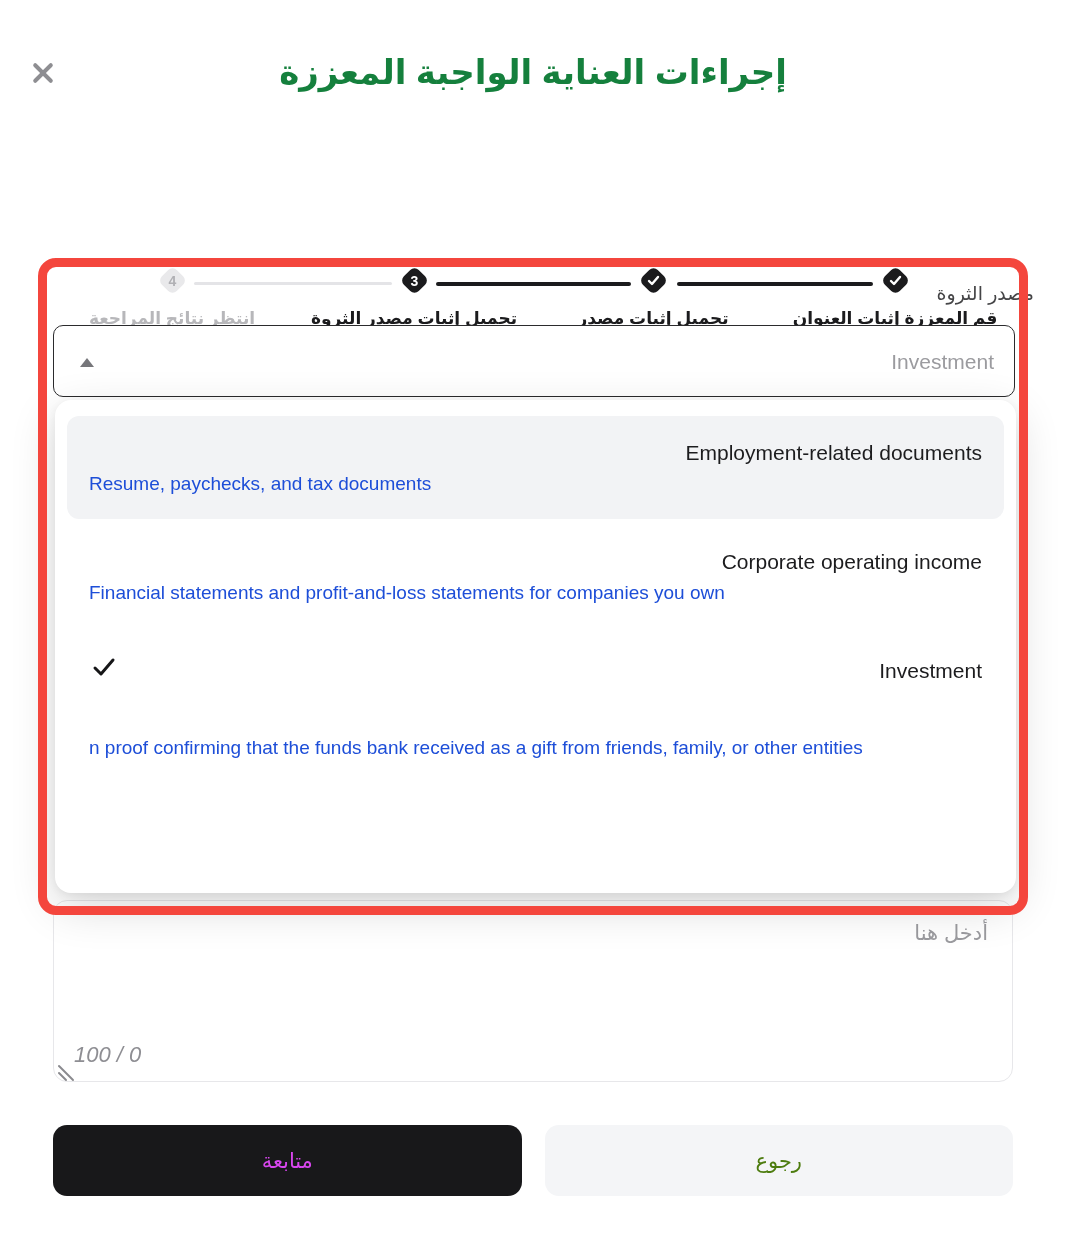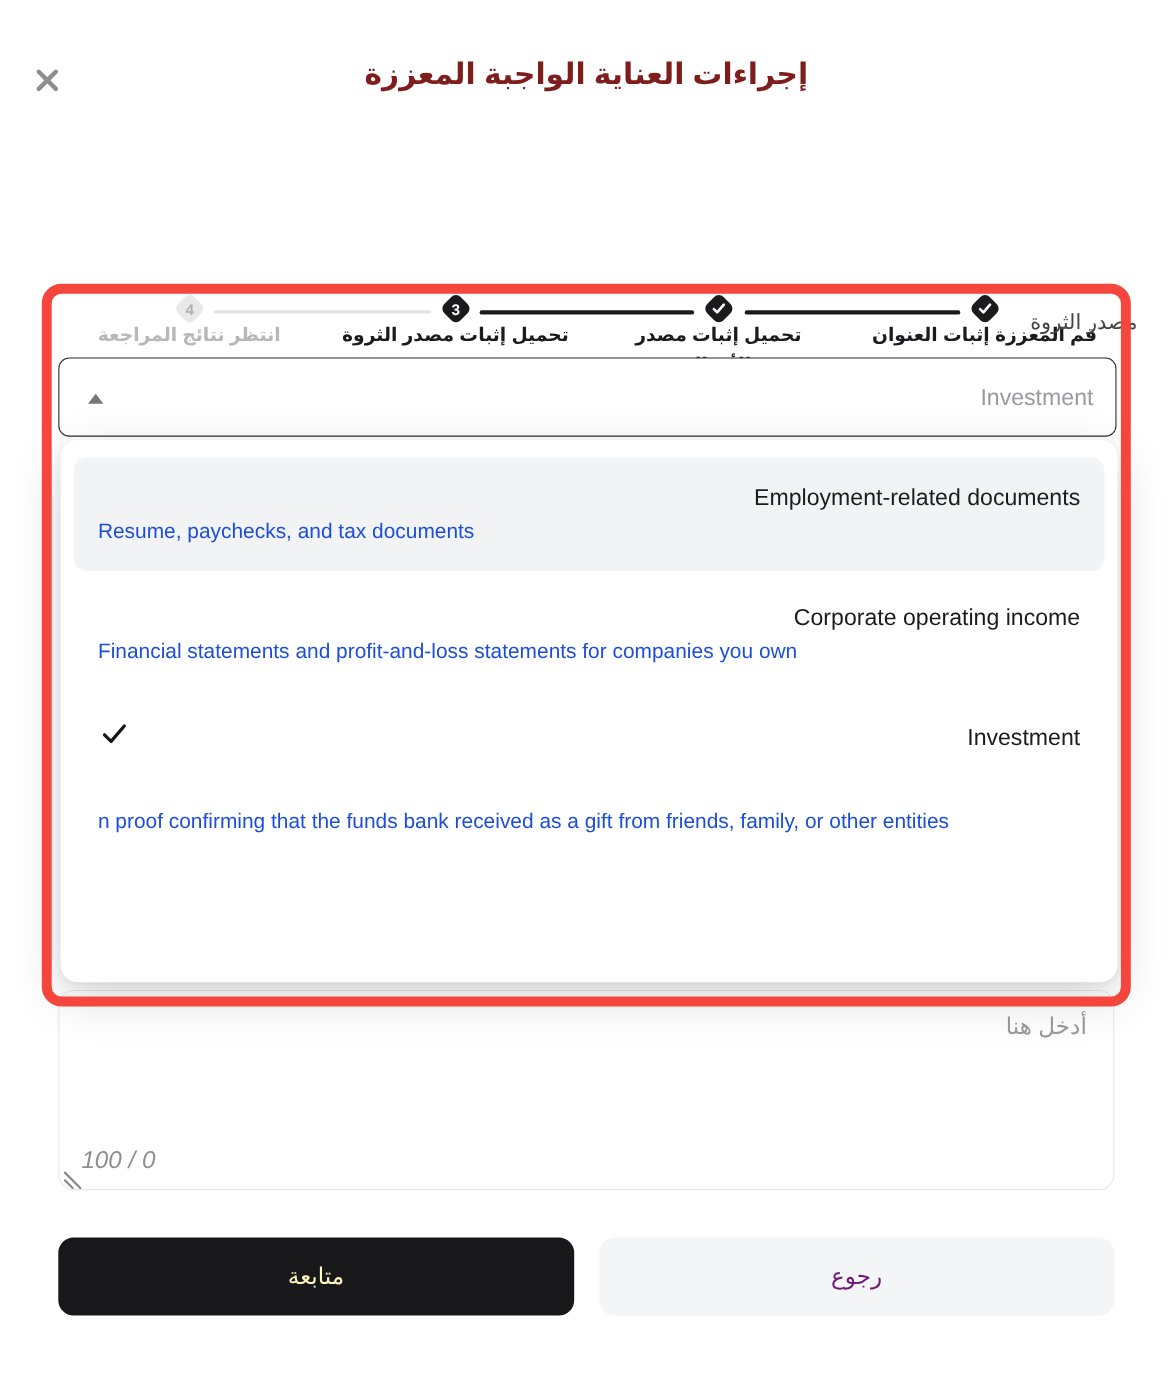--- a/index.html
+++ b/index.html
@@ -17,7 +17,7 @@
   .close-btn .bar.b{transform:rotate(-45deg);}
   .dialog-title{
     position:absolute;left:0;right:0;top:52px;text-align:center;
-    font-size:27px;font-weight:700;color:#7f1d1d;letter-spacing:0;
+    font-size:34px;font-weight:700;color:#15803d;letter-spacing:0;
   }
 
   

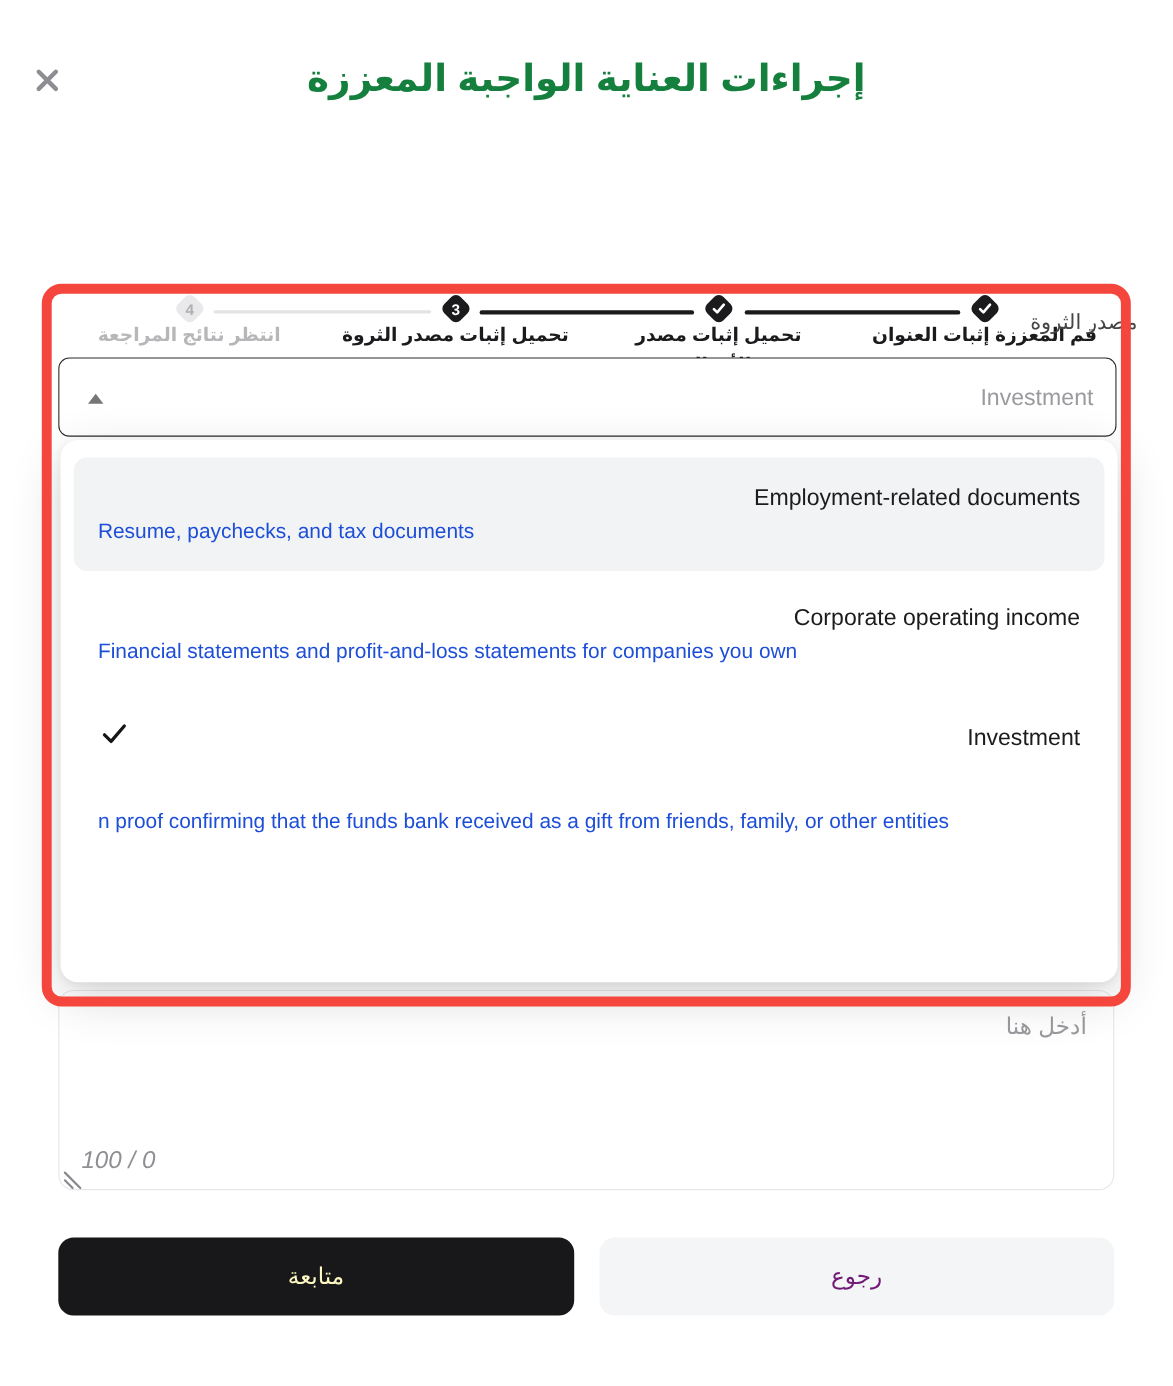--- a/index.html
+++ b/index.html
@@ -34,7 +34,7 @@
   .diamond .num{font-size:14px;font-weight:700;color:#ffffff;}
   .diamond.pending .num{color:#b0b0b4;}
   .step-label{
-    font-size:17px;font-weight:700;color:#1b1b1d;line-height:27px;
+    margin-top:14px;font-size:17px;font-weight:700;color:#1b1b1d;line-height:27px;
   }
   .step-label.pending{color:#b7b7ba;}
   .step.s2 .step-label{padding:0 28px;}

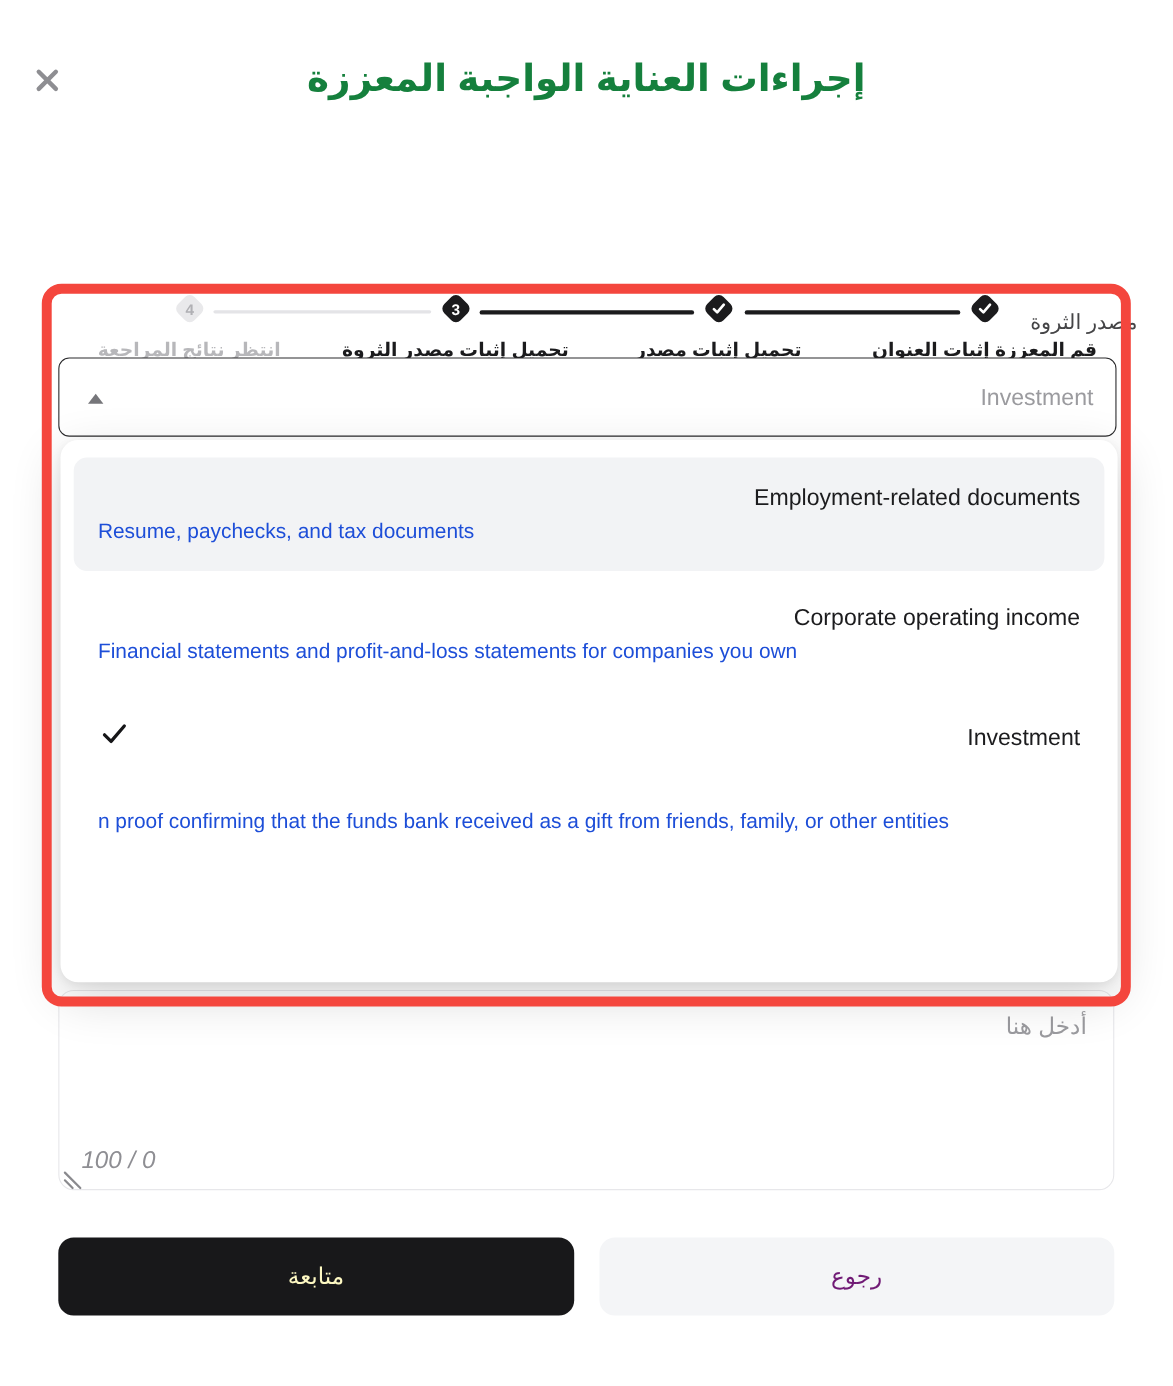--- a/index.html
+++ b/index.html
@@ -108,7 +108,7 @@
     display:flex;align-items:center;justify-content:center;
   }
   .btn-back{background:#f4f5f7;color:#701a75;}
-  .btn-continue{background:#18181a;color:#fef9c3;}
+  .btn-continue{background:#18181a;color:#d946ef;}
 </style>
 </head>
 <body>

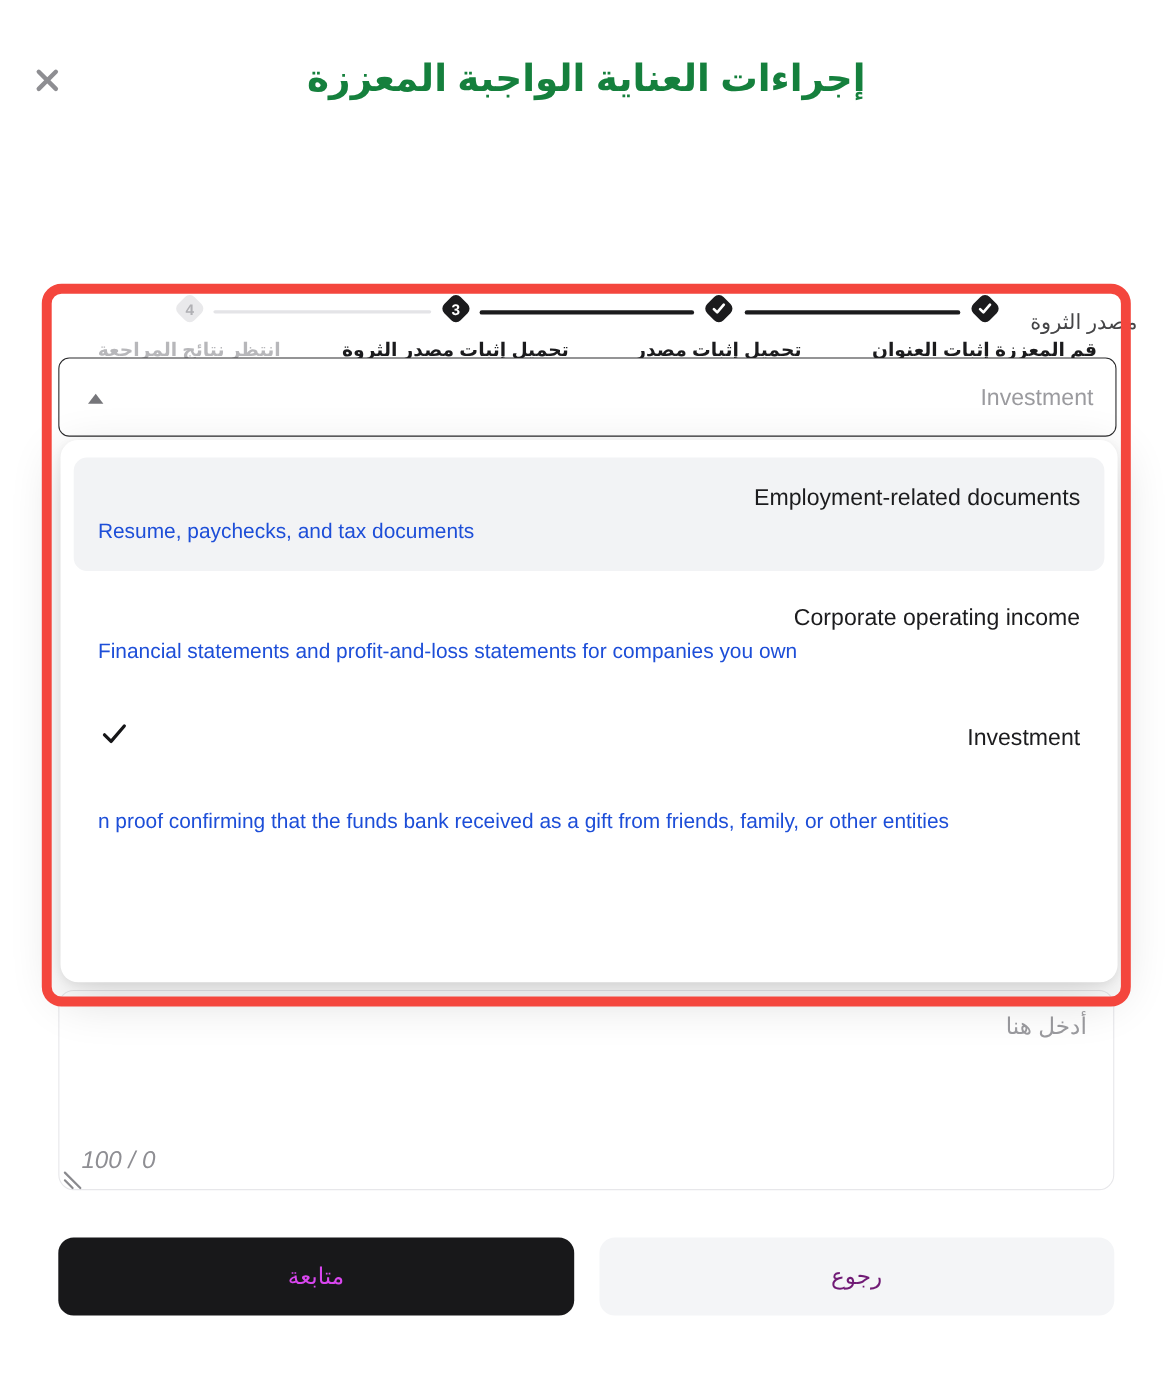--- a/index.html
+++ b/index.html
@@ -107,7 +107,7 @@
     font-family:"Liberation Sans","DejaVu Sans",sans-serif;
     display:flex;align-items:center;justify-content:center;
   }
-  .btn-back{background:#f4f5f7;color:#701a75;}
+  .btn-back{background:#f4f5f7;color:#4d7c0f;}
   .btn-continue{background:#18181a;color:#d946ef;}
 </style>
 </head>

